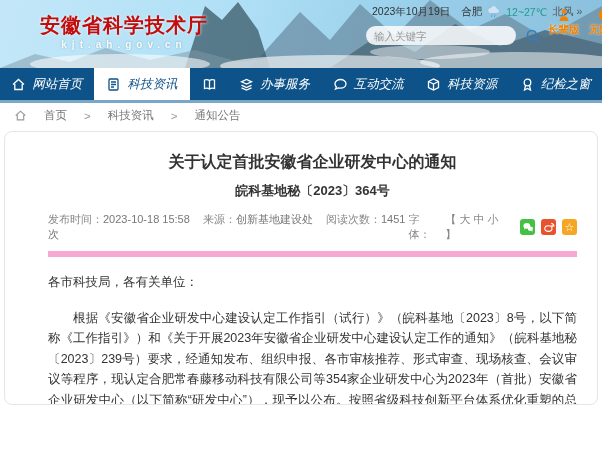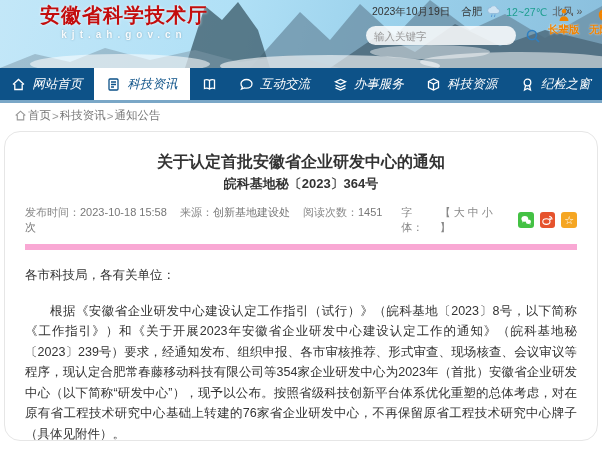--- a/index.html
+++ b/index.html
@@ -11,7 +11,7 @@
   .banner { position:relative; width:602px; height:68px; overflow:hidden;
     background:linear-gradient(105deg,#c3e7f8 0%,#b0e0f6 38%,#9cd2ec 62%,#8abfdd 100%); }
   .banner-art { position:absolute; left:0; top:0; }
-  .agency { position:absolute; left:14px; top:4px; width:220px; text-align:center; }
+  .agency { position:absolute; left:14px; top:14px; width:220px; text-align:center; }
   .agency-line { color:#c30d0d; font-weight:bold; font-size:20px; line-height:23px;
     letter-spacing:1px; text-shadow:0 0 3px rgba(255,255,255,.9); white-space:nowrap; }
   .agency-line.l2 { font-size:18px; }

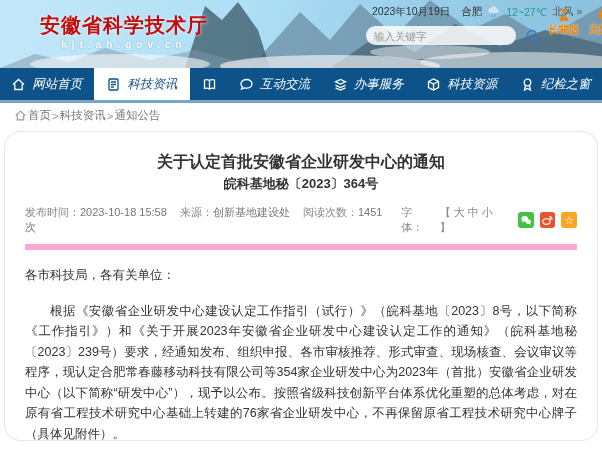--- a/index.html
+++ b/index.html
@@ -161,17 +161,17 @@
     </a>
     <a class="nav-item">
       <svg width="15" height="15" viewBox="0 0 15 15" fill="none" stroke="currentColor" stroke-width="1.3">
-        <path d="M13 6.8c0 2.5-2.5 4.4-5.5 4.4-.8 0-1.5-.1-2.2-.3L2.5 12l.9-2A4.2 4.2 0 0 1 2 6.8c0-2.4 2.5-4.3 5.5-4.3S13 4.4 13 6.8Z"></path>
-      </svg>
-      <span>互动交流</span>
-    </a>
-    <a class="nav-item">
-      <svg width="15" height="15" viewBox="0 0 15 15" fill="none" stroke="currentColor" stroke-width="1.3">
         <path d="M2.5 4.8 7.5 2.5l5 2.3-5 2.3Z"></path>
         <path d="M2.5 8.2l5 2.3 5-2.3"></path>
         <path d="M2.5 10.8l5 2.3 5-2.3"></path>
       </svg>
       <span>办事服务</span>
+    </a>
+    <a class="nav-item">
+      <svg width="15" height="15" viewBox="0 0 15 15" fill="none" stroke="currentColor" stroke-width="1.3">
+        <path d="M13 6.8c0 2.5-2.5 4.4-5.5 4.4-.8 0-1.5-.1-2.2-.3L2.5 12l.9-2A4.2 4.2 0 0 1 2 6.8c0-2.4 2.5-4.3 5.5-4.3S13 4.4 13 6.8Z"></path>
+      </svg>
+      <span>互动交流</span>
     </a>
     <a class="nav-item">
       <svg width="15" height="15" viewBox="0 0 15 15" fill="none" stroke="currentColor" stroke-width="1.3">

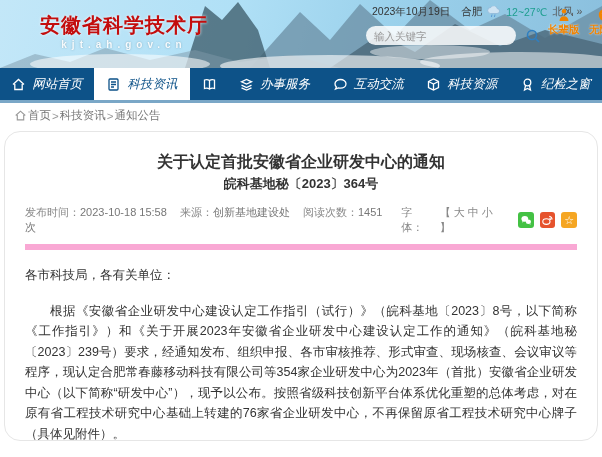--- a/index.html
+++ b/index.html
@@ -46,7 +46,7 @@
   .nav-item.active { background:#fff; color:#0d5288; flex-grow:1.3; }
 
   
-  .breadcrumb { height:25px; display:flex; align-items:center; gap:1px;
+  .breadcrumb { height:25px; display:flex; align-items:center; gap:17px;
     padding-left:14px; font-size:11.5px; color:#777; background:#fff; }
   .breadcrumb a { color:#777; text-decoration:none; cursor:pointer; }
   .crumb-sep { color:#999; }

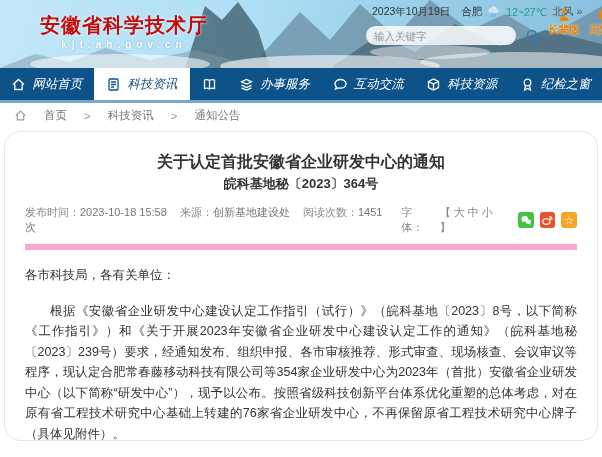--- a/index.html
+++ b/index.html
@@ -52,8 +52,8 @@
   .crumb-sep { color:#999; }
 
   
-  .content-box { margin:3px 4px 0 4px; height:310px; border:1px solid #e6e6e6;
-    border-radius:16px; background:#fff; overflow:hidden; }
+  .content-box { margin:3px 4px 0 4px; height:274px; border:1px solid #e6e6e6;
+    border-radius:8px; background:#fff; overflow:hidden;padding-left:23px; }
   .article-title { margin-top:20px; text-align:center; font-size:16px; font-weight:bold;
     color:#333; }
   .doc-number { margin-top:2px; text-align:center; font-size:13px; font-weight:bold;

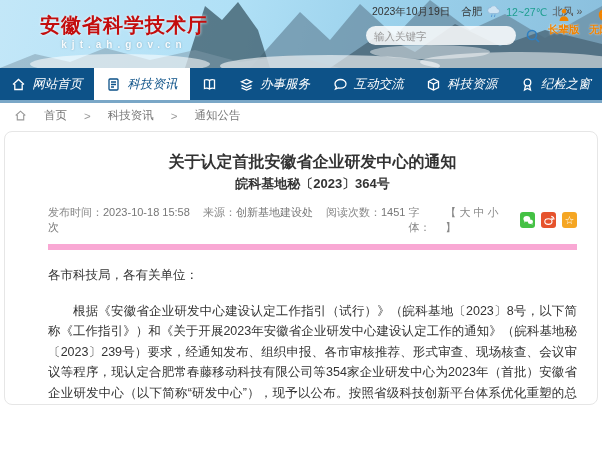--- a/index.html
+++ b/index.html
@@ -56,7 +56,7 @@
     border-radius:8px; background:#fff; overflow:hidden;padding-left:23px; }
   .article-title { margin-top:20px; text-align:center; font-size:16px; font-weight:bold;
     color:#333; }
-  .doc-number { margin-top:2px; text-align:center; font-size:13px; font-weight:bold;
+  .doc-number { margin-top:9px; text-align:center; font-size:13px; font-weight:bold;
     color:#333; }
   .meta-row { margin:12px 20px 0 20px; padding-bottom:9px; border-bottom:6px solid #f9a8d4;
     display:flex; justify-content:space-between; align-items:flex-end; font-size:11px;

